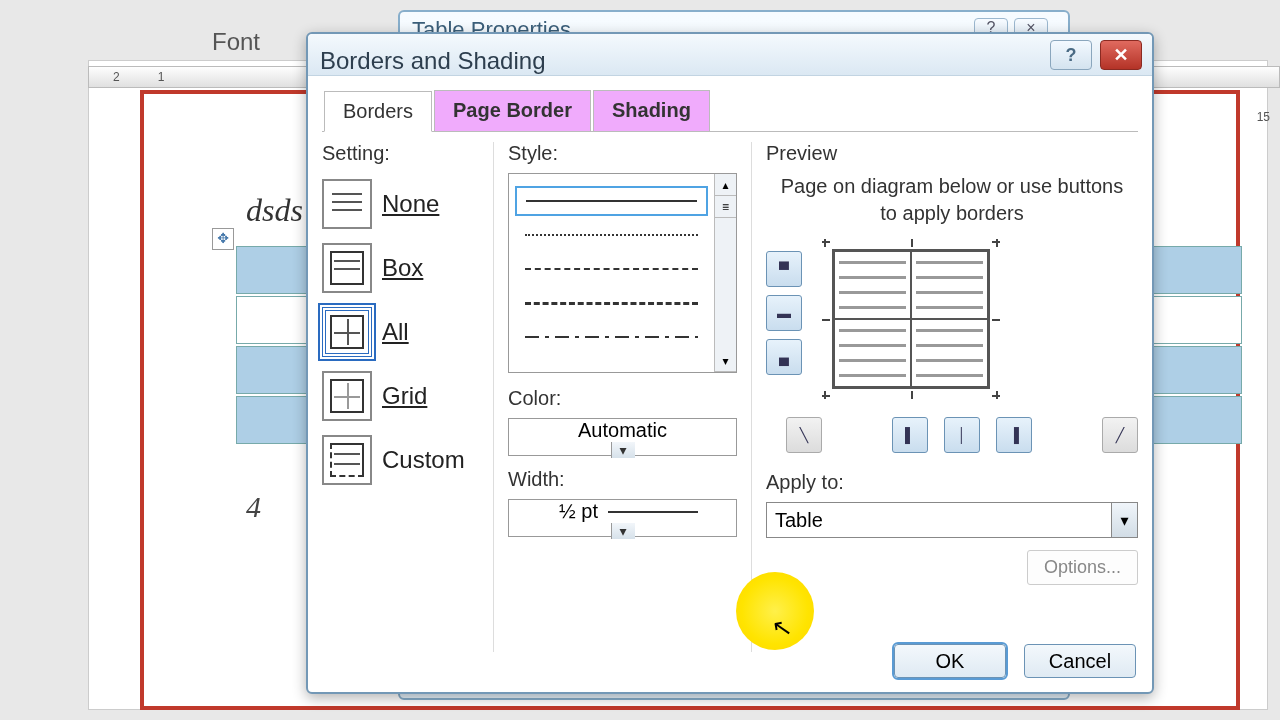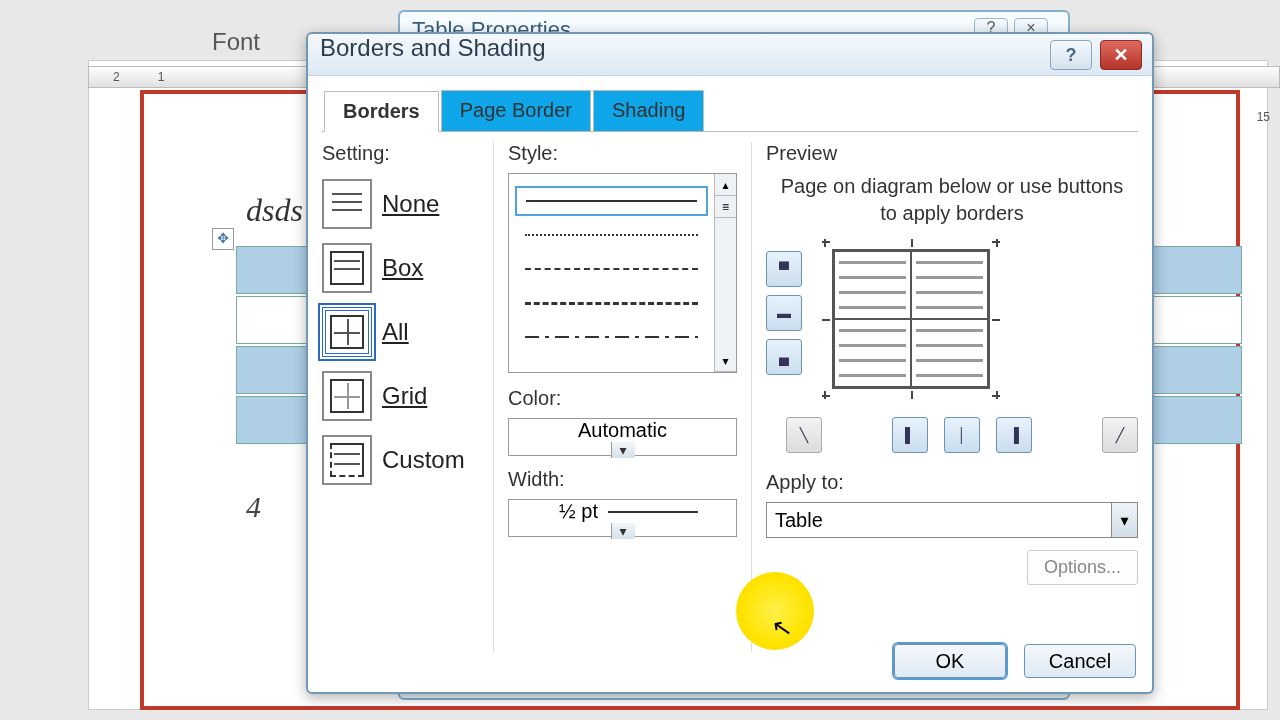--- a/index.html
+++ b/index.html
@@ -58,7 +58,7 @@
 .titlebar {
   height: 42px; background: linear-gradient(#f4f9fd,#dbe8f3);
   border-bottom: 1px solid #c2d4e2; border-radius: 5px 5px 0 0;
-  display: flex; align-items: flex-start; padding: 0 12px; position: relative;
+  display: flex; align-items: flex-end; padding: 0 12px; position: relative;
 }
 .titlebar .title-text { font-size: 24px; color: #2d3e4e; }
 .tb-btn {

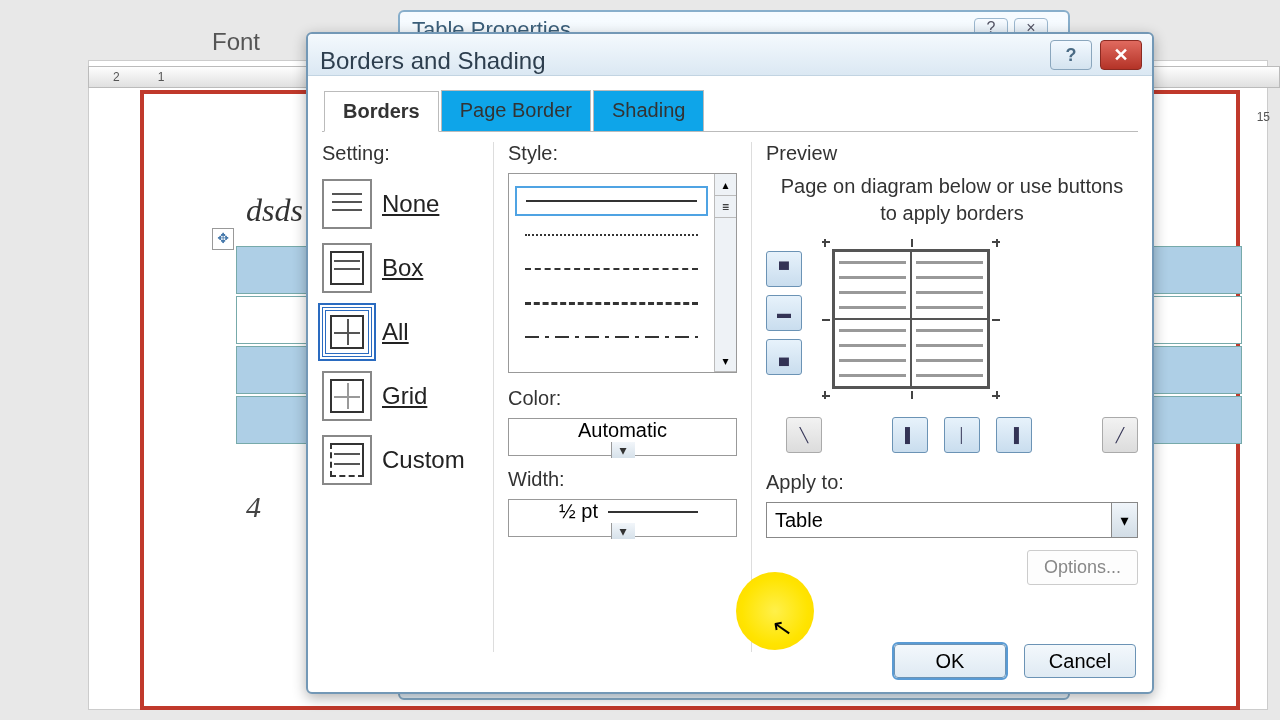--- a/index.html
+++ b/index.html
@@ -74,7 +74,7 @@
   padding: 8px 18px; font-size: 20px; border: 1px solid #bbb; border-bottom: none;
   background: #0ea5e9; margin-right: 2px; color: #333; cursor: pointer;
 }
-.tab.active { background: #fff; border-bottom: 1px solid #fff; position: relative; top: 1px; font-weight: bold; }
+.tab.active { background: #fff; border-bottom: 1px solid #fff; position: relative; top: 1px; font-weight: normal; }
 .tabline { border-bottom: 1px solid #bbb; margin: 0 14px; }
 
 .body { display: flex; padding: 10px 14px 0 14px; height: 520px; }

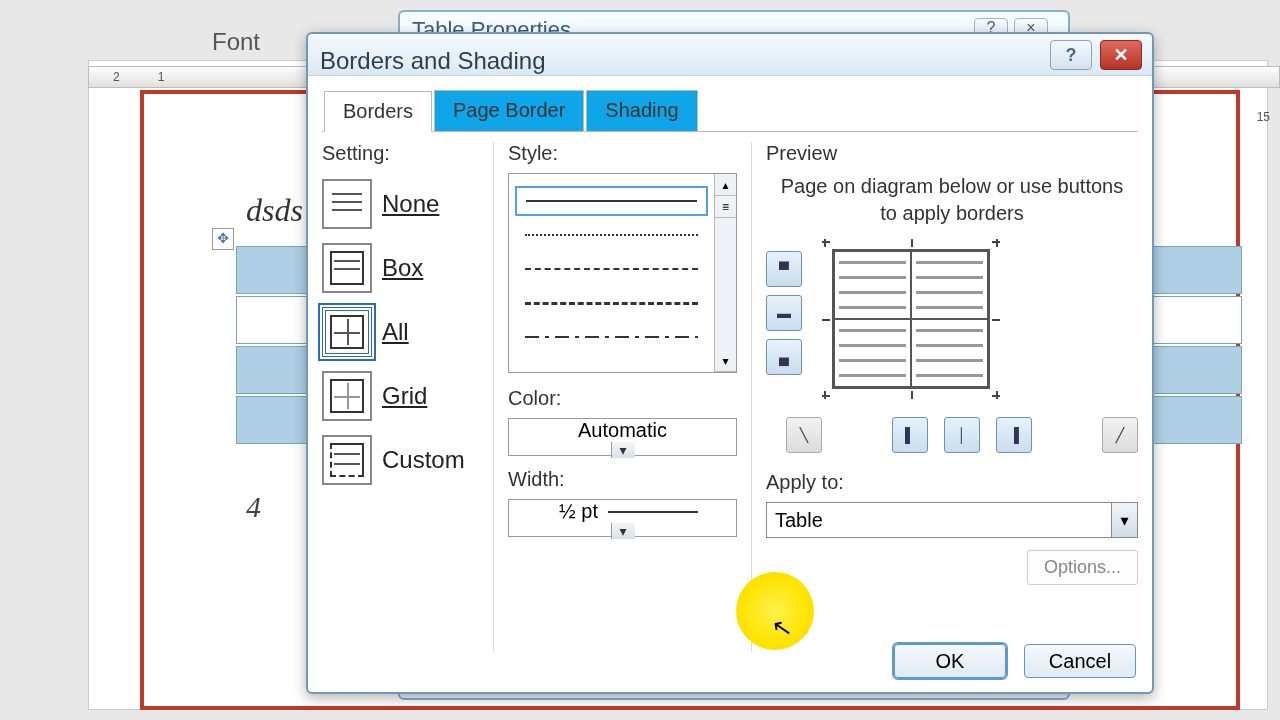--- a/index.html
+++ b/index.html
@@ -72,7 +72,7 @@
 .tabs { display: flex; margin: 14px 0 0 16px; }
 .tab {
   padding: 8px 18px; font-size: 20px; border: 1px solid #bbb; border-bottom: none;
-  background: #0ea5e9; margin-right: 2px; color: #333; cursor: pointer;
+  background: #f0abfc; margin-right: 2px; color: #333; cursor: pointer; font-weight: bold;
 }
 .tab.active { background: #fff; border-bottom: 1px solid #fff; position: relative; top: 1px; font-weight: normal; }
 .tabline { border-bottom: 1px solid #bbb; margin: 0 14px; }

